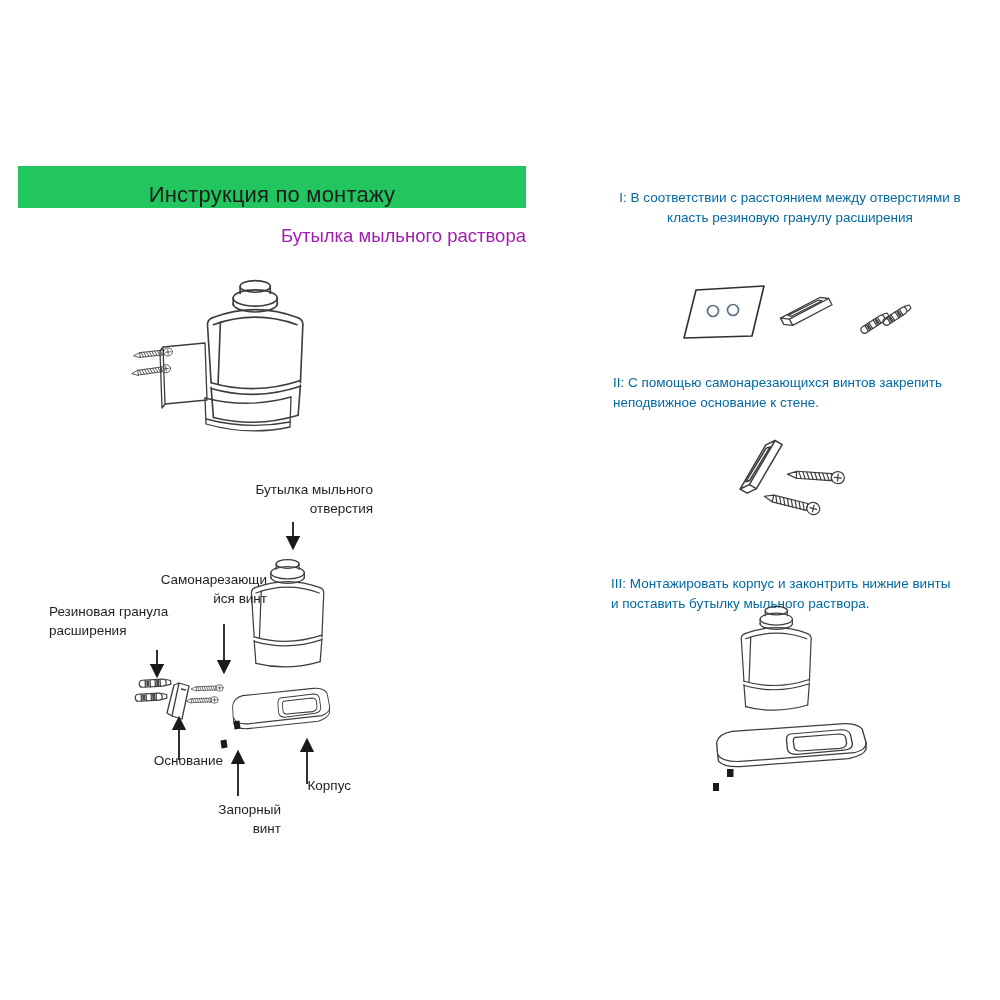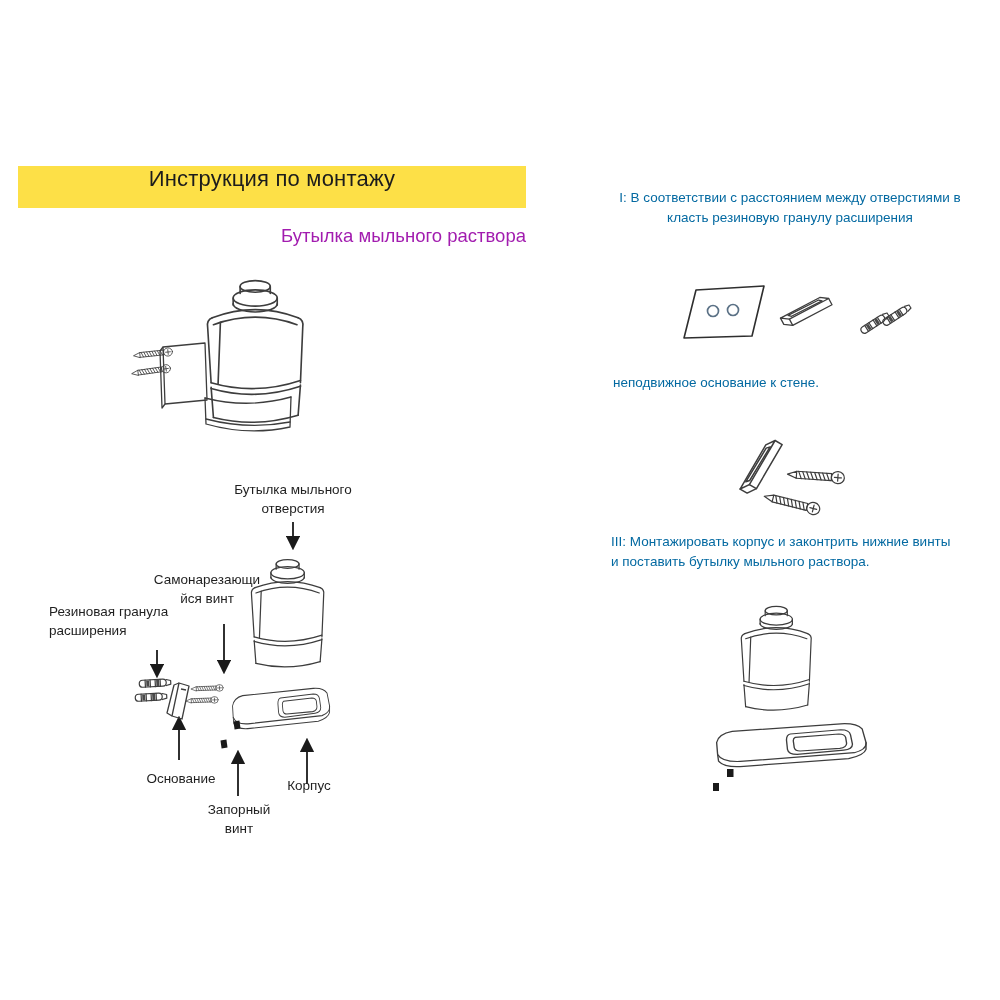--- a/index.html
+++ b/index.html
@@ -5,7 +5,7 @@
   *{margin:0;padding:0;box-sizing:border-box}
   html,body{width:1000px;height:1000px}
   body{background:#ffffff;font-family:"Liberation Sans",sans-serif;color:#1f1f1f;position:relative;overflow:hidden}
-  #title-bar{position:absolute;left:18px;top:166px;width:508px;height:42px;background:#fde047;display:flex;align-items:flex-start;justify-content:center}
+  #title-bar{position:absolute;left:18px;top:166px;width:508px;height:42px;background:#22c55e;display:flex;align-items:flex-end;justify-content:center}
   #page-title{font-size:22px;color:#1c1c1c;letter-spacing:.2px}
   #subtitle{position:absolute;left:18px;top:225px;width:508px;text-align:right;font-size:18.5px;color:#a21caf}
   .figure{position:absolute}

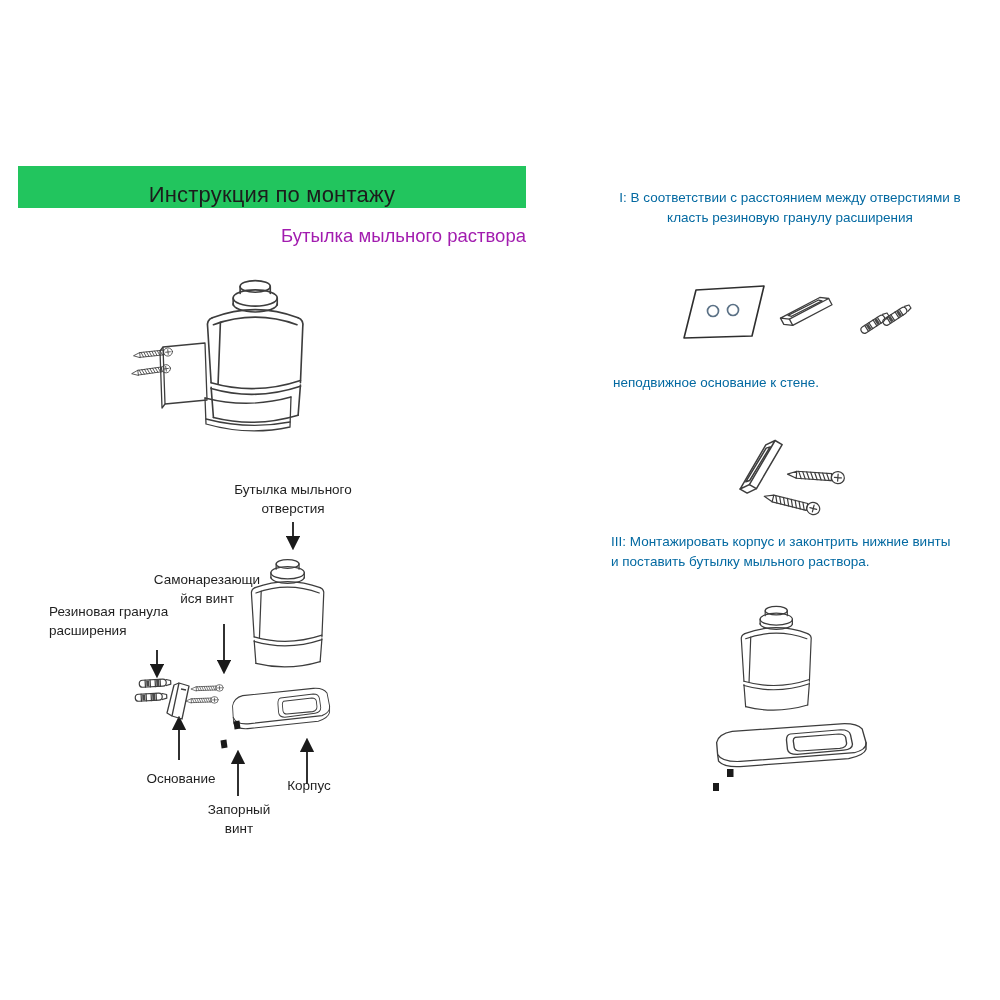--- a/index.html
+++ b/index.html
@@ -147,6 +147,7 @@
 </svg>
 
 <div class="step-text" style="left:613px;top:373px;width:380px">
+  <div>II: С помощью самонарезающихся винтов закрепить</div>
   <div>неподвижное основание к стене.</div>
 </div>
 <svg class="figure" style="left:700px;top:423px" width="230" height="122" viewBox="0 0 230 122">

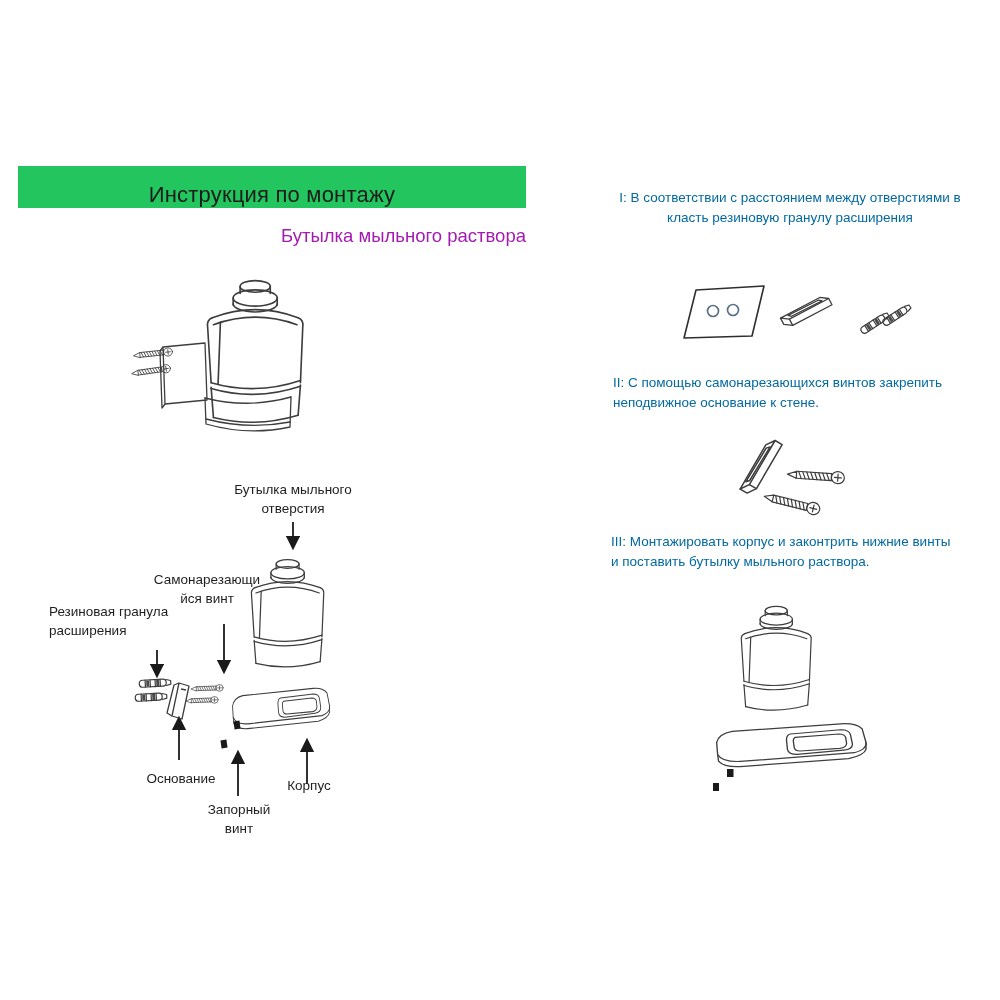--- a/index.html
+++ b/index.html
@@ -10,7 +10,7 @@
   #subtitle{position:absolute;left:18px;top:225px;width:508px;text-align:right;font-size:18.5px;color:#a21caf}
   .figure{position:absolute}
   .diagram-label{position:absolute;font-size:13.5px;line-height:19px;color:#1f1f1f}
-  .tc{text-align:center}
+  .tc{text-align:right}
   .step-text{position:absolute;font-size:13.5px;line-height:20px;color:#0369a1}
   .step-text.centered{text-align:center}
   svg{display:block}

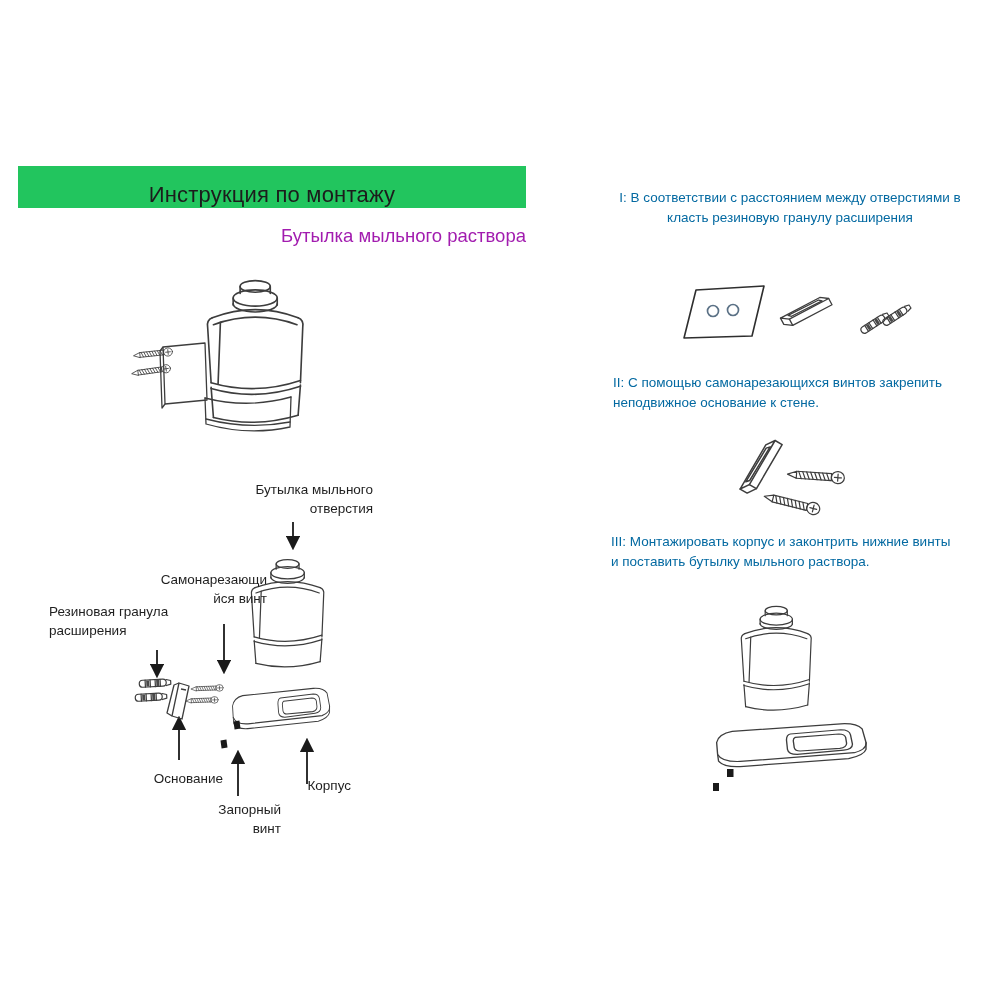--- a/index.html
+++ b/index.html
@@ -156,7 +156,7 @@
   <use href="#screw-sym" transform="translate(64,66) rotate(14)"></use>
 </svg>
 
-<div class="step-text" style="left:611px;top:532px;width:390px">
+<div class="step-text" style="left:611px;top:574px;width:390px">
   <div>III: Монтажировать корпус и законтрить нижние винты</div>
   <div>и поставить бутылку мыльного раствора.</div>
 </div>

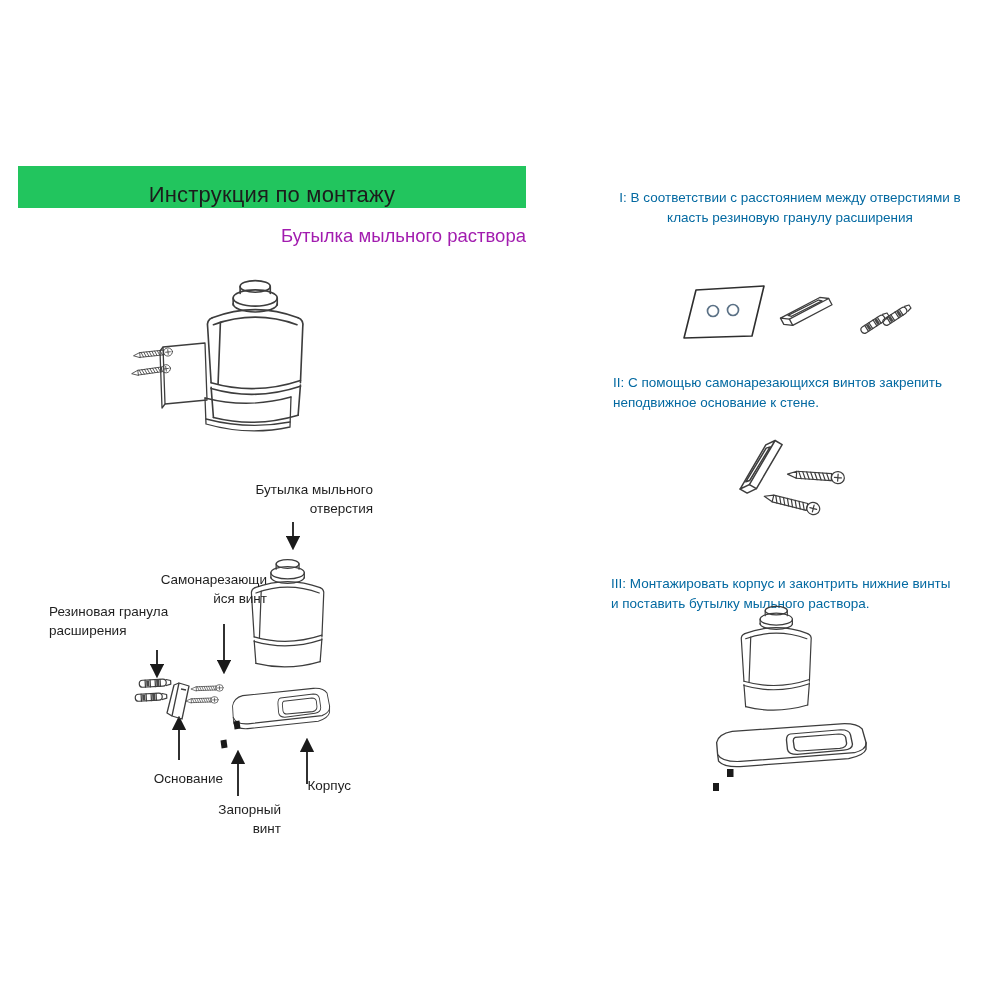--- a/index.html
+++ b/index.html
@@ -125,7 +125,7 @@
     <div>Самонарезающи</div>
     <div>йся винт</div>
   </div>
-  <div class="diagram-label tc" style="left:104px;top:291px;width:84px">Основание</div>
+  <div class="diagram-label tc" style="left:104px;top:273px;width:84px">Основание</div>
   <div class="diagram-label tc" style="left:162px;top:322px;width:84px">
     <div>Запорный</div>
     <div>винт</div>

